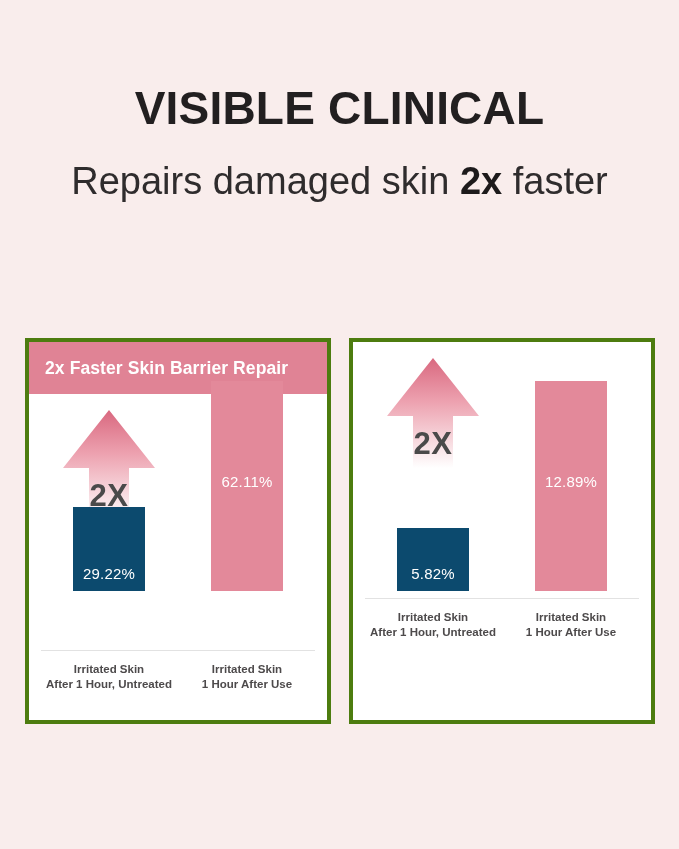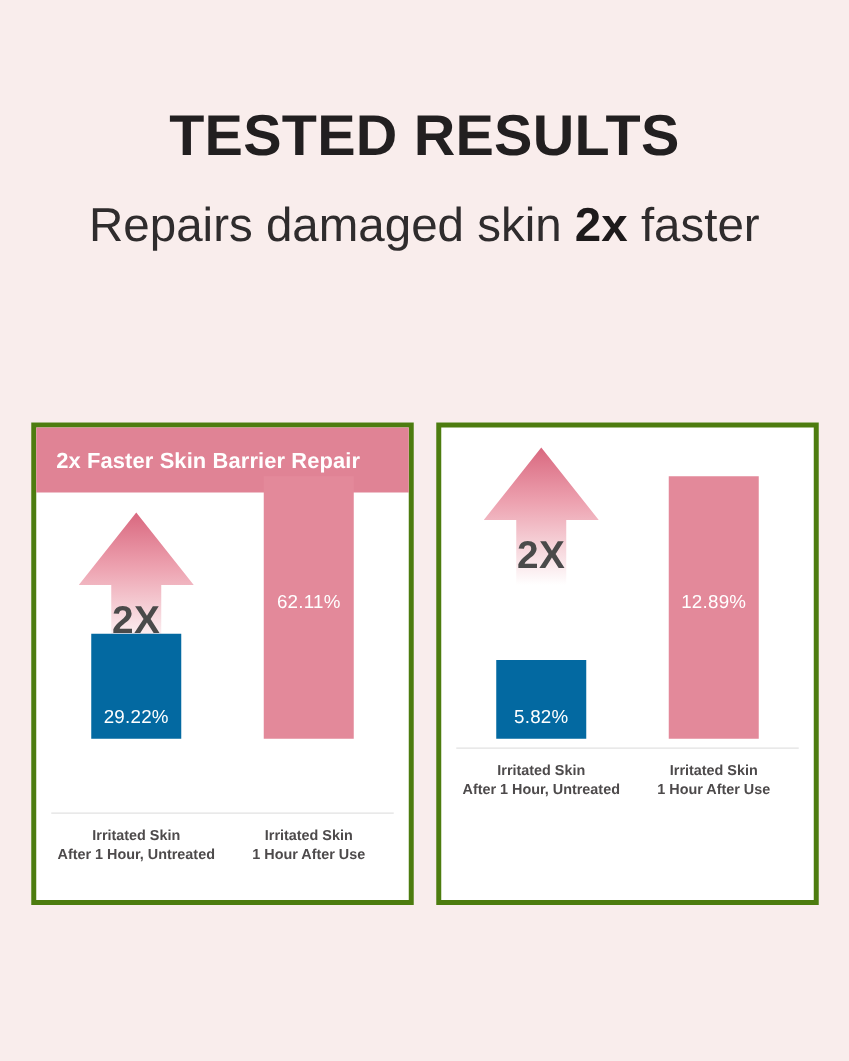--- a/index.html
+++ b/index.html
@@ -177,6 +177,7 @@
 <body>
 
 <div class="header">
+  <div class="title-line">VISIBLE CLINICAL</div>
   <div class="title-line">TESTED RESULTS</div>
   <div class="subtitle"><span>Repairs damaged skin </span><span class="bold">2x</span><span> faster</span></div>
 </div>

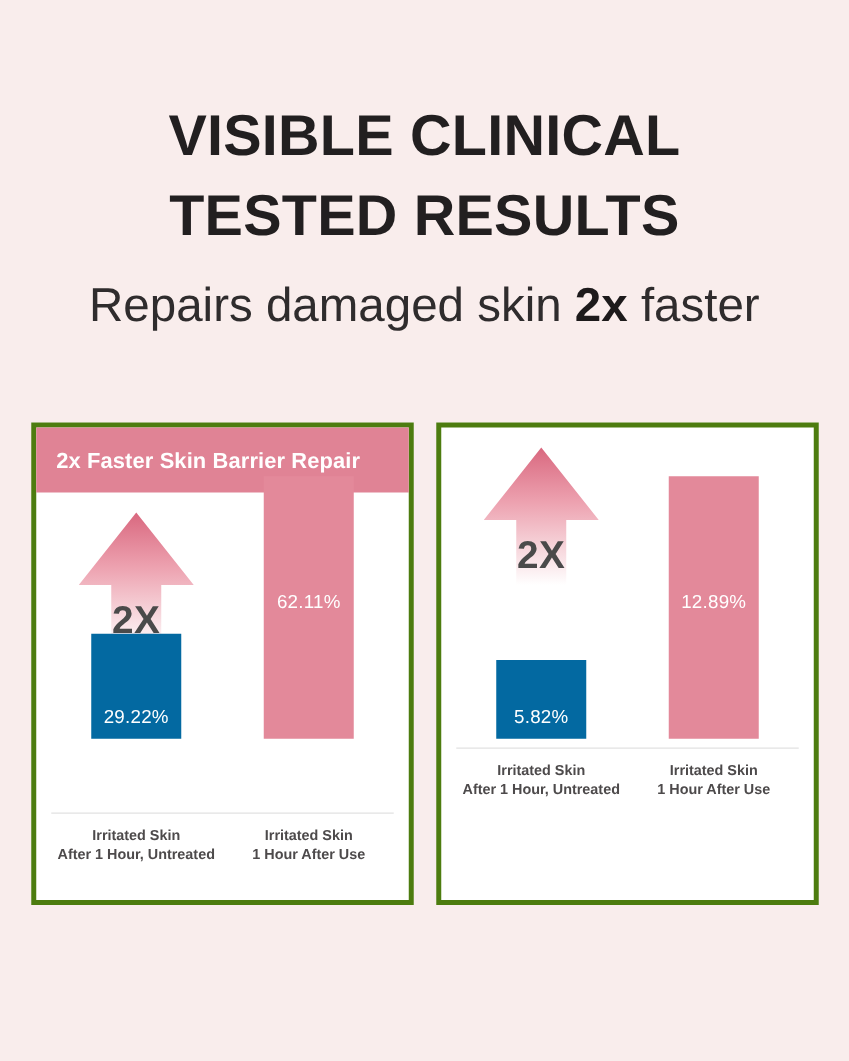--- a/index.html
+++ b/index.html
@@ -178,7 +178,6 @@
 
 <div class="header">
   <div class="title-line">VISIBLE CLINICAL</div>
-  <div class="title-line">TESTED RESULTS</div>
   <div class="subtitle"><span>Repairs damaged skin </span><span class="bold">2x</span><span> faster</span></div>
 </div>
 

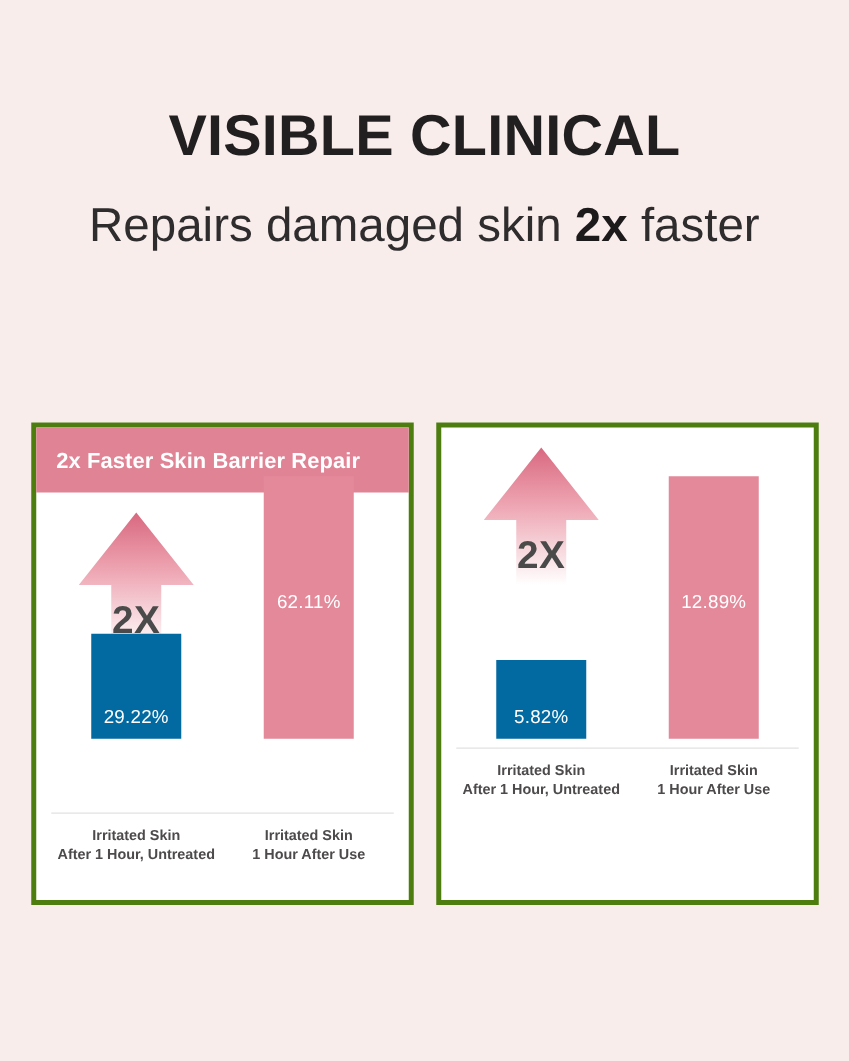--- a/index.html
+++ b/index.html
@@ -119,7 +119,7 @@
     align-items: flex-end;
     justify-content: center;
   }
-  .bar-gray { width: 72px; background: #0369a1; }
+  .bar-gray { width: 72px; background: #0c4a6e; }
   .bar-pink { width: 72px; background: #e3899a; align-items: center; }
   .bar-value {
     color: #ffffff;

